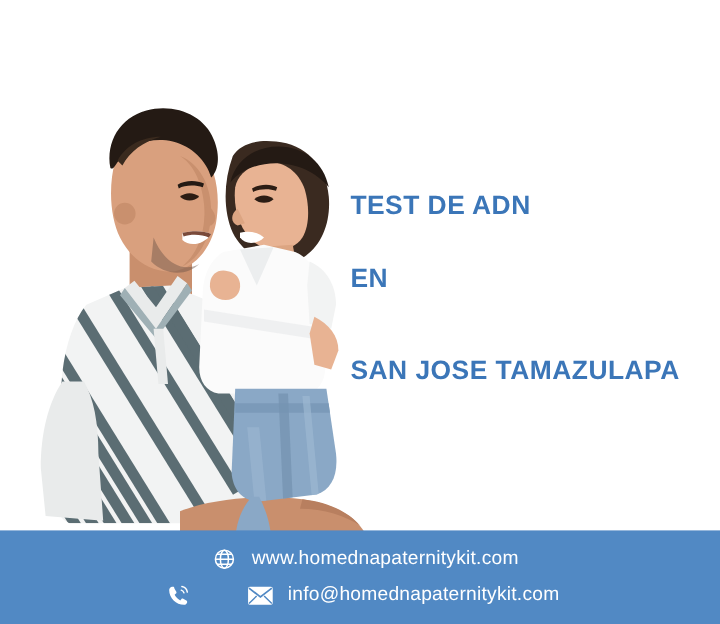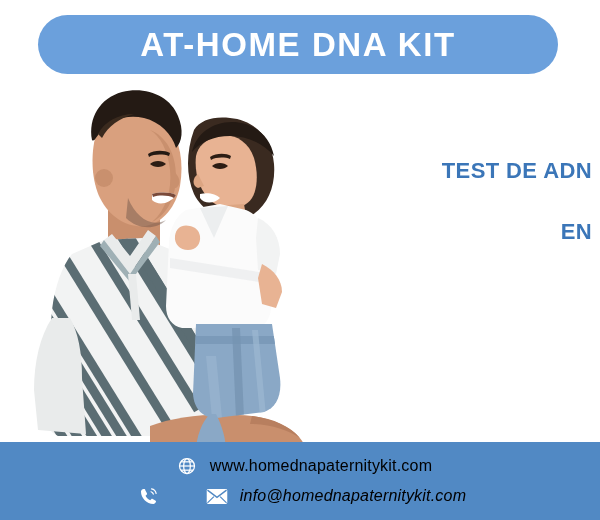--- a/index.html
+++ b/index.html
@@ -129,9 +129,6 @@
 
 <div id="poster">
 
-  <div id="header-banner">
-    <span id="banner-title">AT-HOME DNA KIT</span>
-  </div>
 
   <div id="photo-area">
     <svg id="photo-svg" viewBox="0 0 330 375" xmlns="http://www.w3.org/2000/svg">

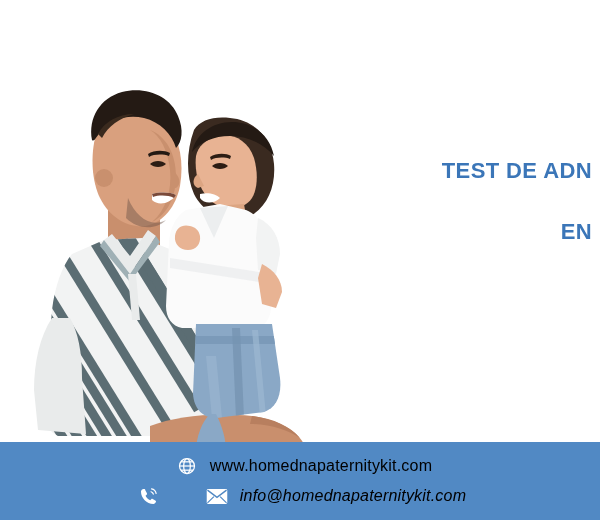--- a/index.html
+++ b/index.html
@@ -61,7 +61,7 @@
     left: 292px;
     top: 160px;
     width: 300px;
-    text-align: right;
+    text-align: left;
   }
 
   .headline-line {

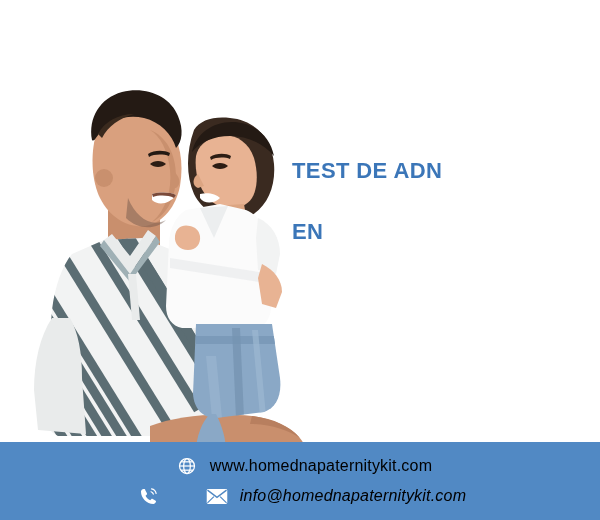--- a/index.html
+++ b/index.html
@@ -260,6 +260,7 @@
   <div id="headline-block">
     <div id="headline-line-1" class="headline-line">TEST DE ADN</div>
     <div id="headline-line-2" class="headline-line">EN</div>
+    <div id="headline-line-3" class="headline-line">SAN JOSE TAMAZULAPA</div>
   </div>
 
   <div id="footer-band">

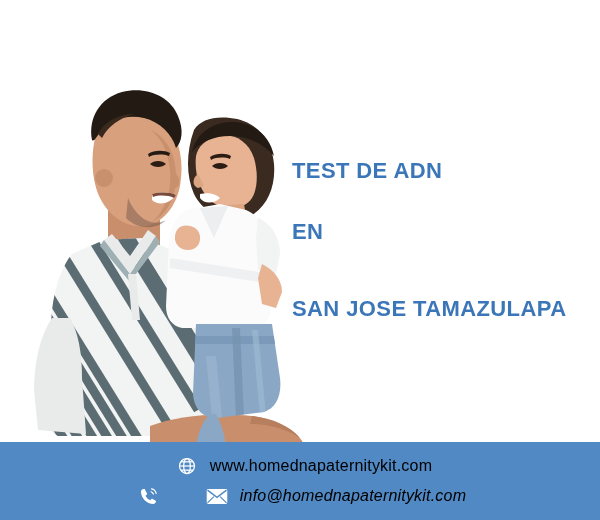--- a/index.html
+++ b/index.html
@@ -116,7 +116,7 @@
   }
 
   .contact-text {
-    color: #000000;
+    color: #ffffff;
     font-size: 16px;
     font-weight: normal;
     letter-spacing: 0.2px;

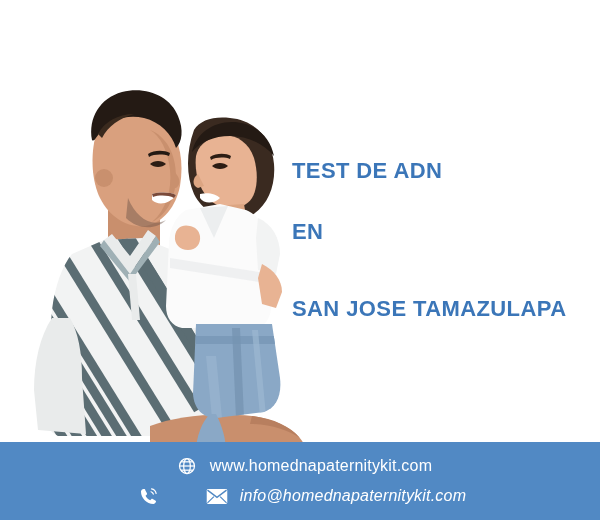--- a/index.html
+++ b/index.html
@@ -103,7 +103,7 @@
     align-items: center;
   }
 
-  .contact-item + .contact-item { margin-left: 34px; font-style: italic; }
+  .contact-item + .contact-item { margin-left: 34px; }
 
   .contact-icon {
     display: inline-flex;

